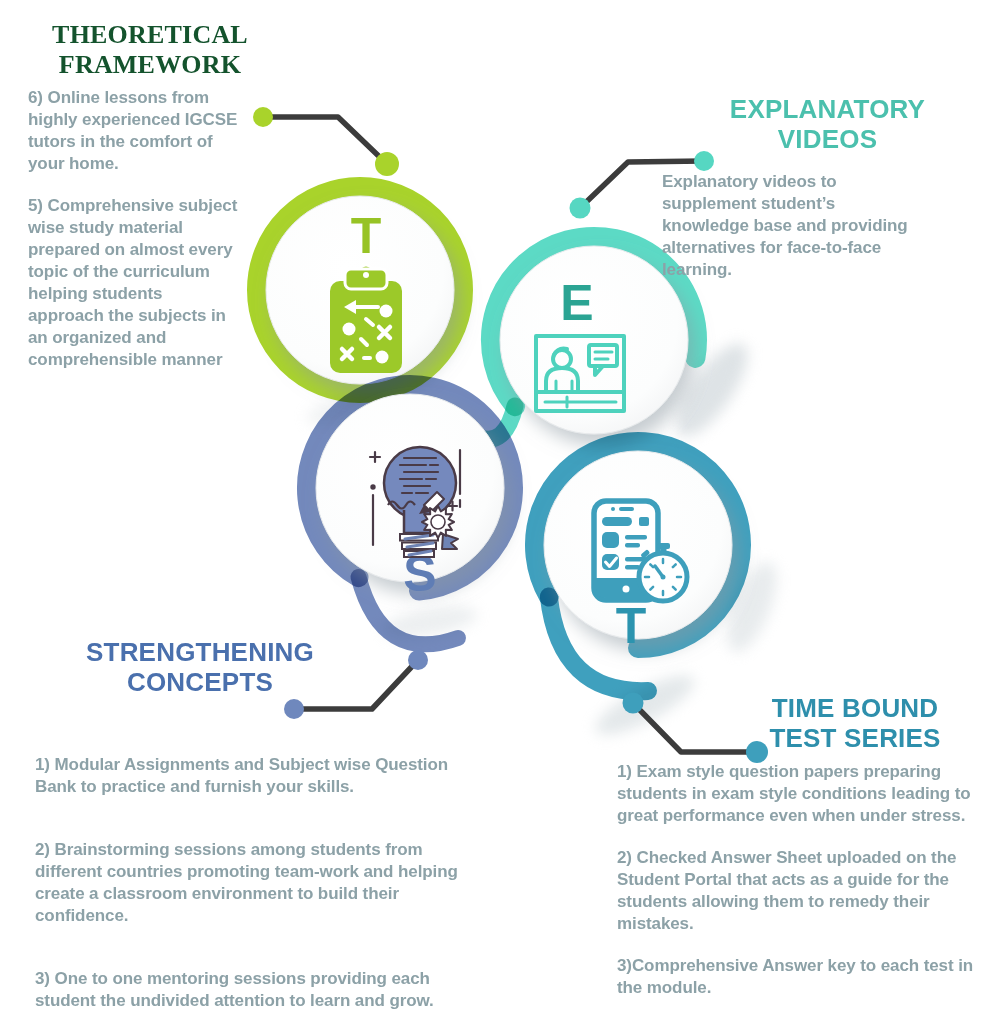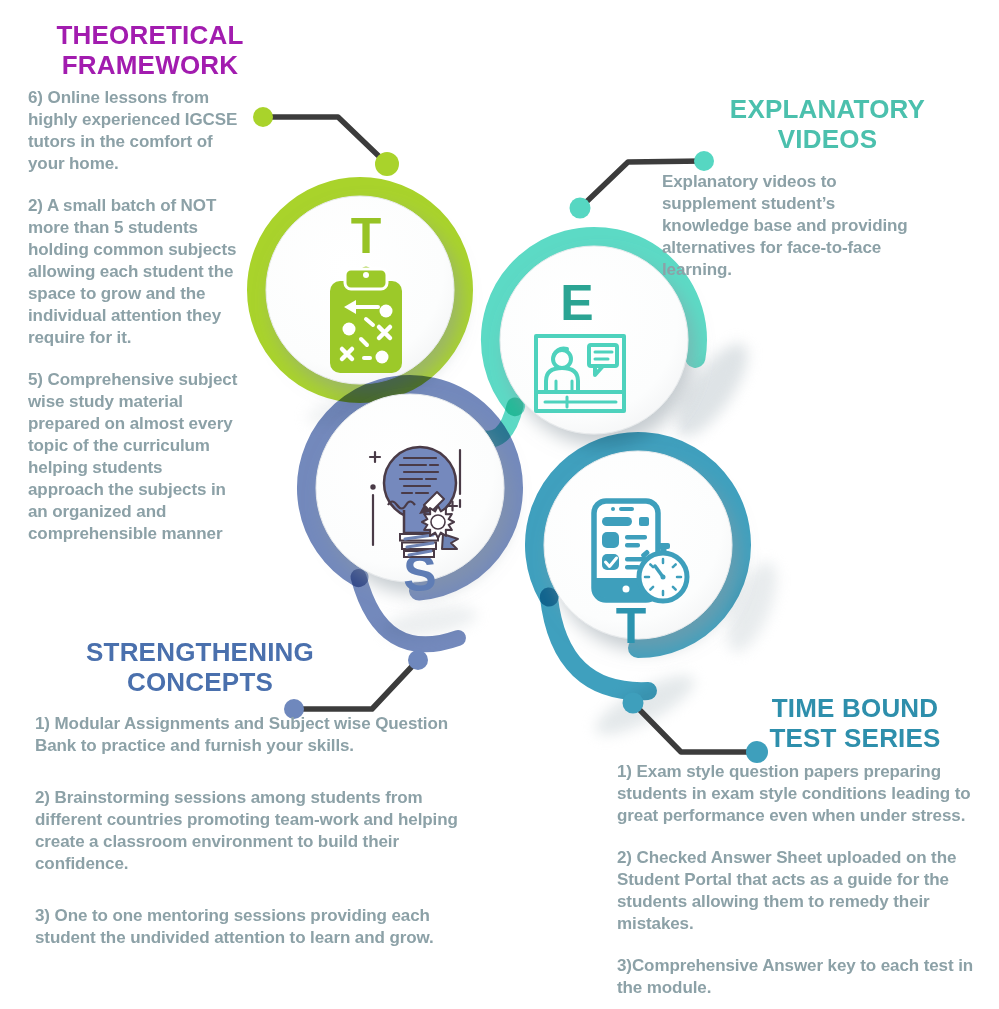--- a/index.html
+++ b/index.html
@@ -13,7 +13,7 @@
     font-size:26px;line-height:30px;text-align:center;white-space:pre-line;
     margin:0;letter-spacing:0.2px;
   }
-  .tl-title{left:25px;top:20px;width:250px;color:#a21caf;}
+  .tl-title{left:25px;top:20px;width:250px;color:#14532d;font-family:Liberation Serif, serif;}
   .tr-title{left:700px;top:94px;width:255px;color:#4BC0AD;}
   .bl-title{left:35px;top:637px;width:330px;color:#4A70AD;}
   .br-title{left:755px;top:693px;width:200px;color:#2E8FAC;}

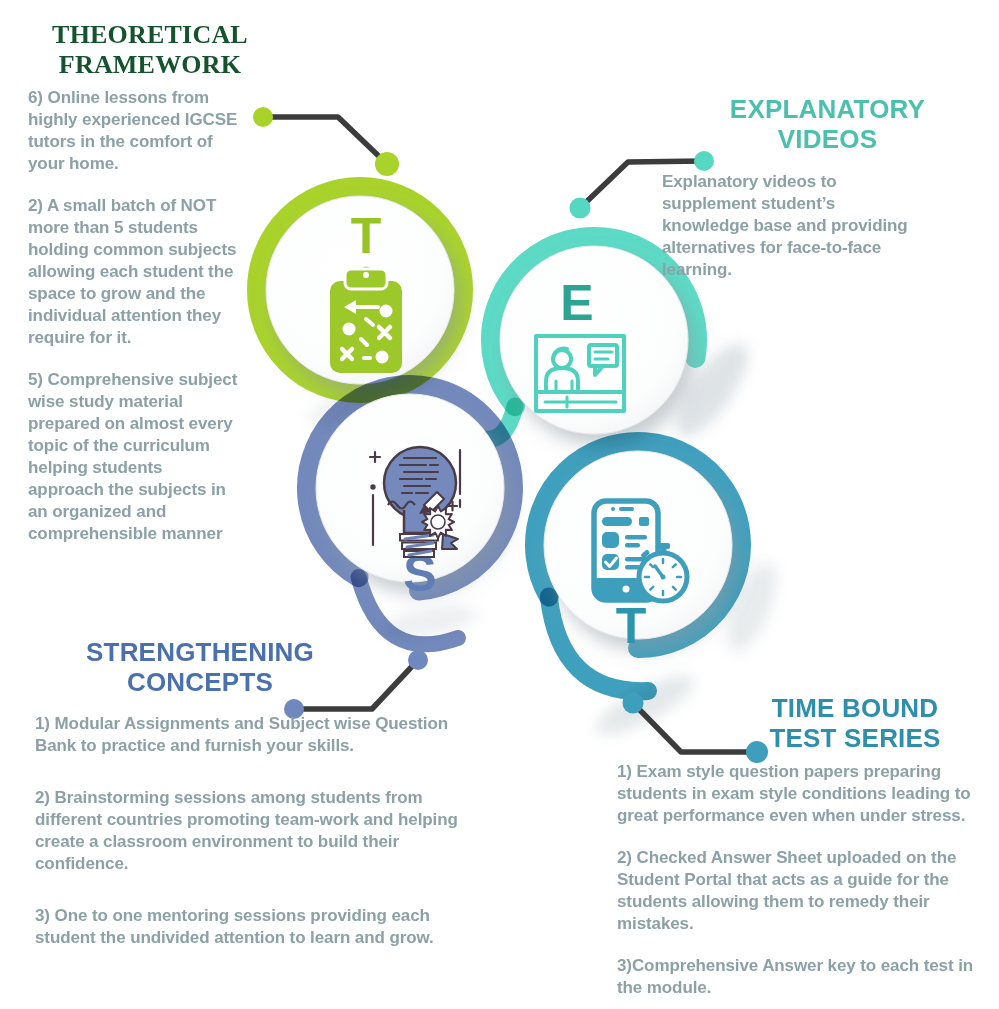--- a/index.html
+++ b/index.html
@@ -224,13 +224,6 @@
 highly experienced IGCSE
 tutors in the comfort of
 your home.</p>
-    <p>2) A small batch of NOT
-more than 5 students
-holding common subjects
-allowing each student the
-space to grow and the
-individual attention they
-require for it.</p>
     <p>5) Comprehensive subject
 wise study material
 prepared on almost every

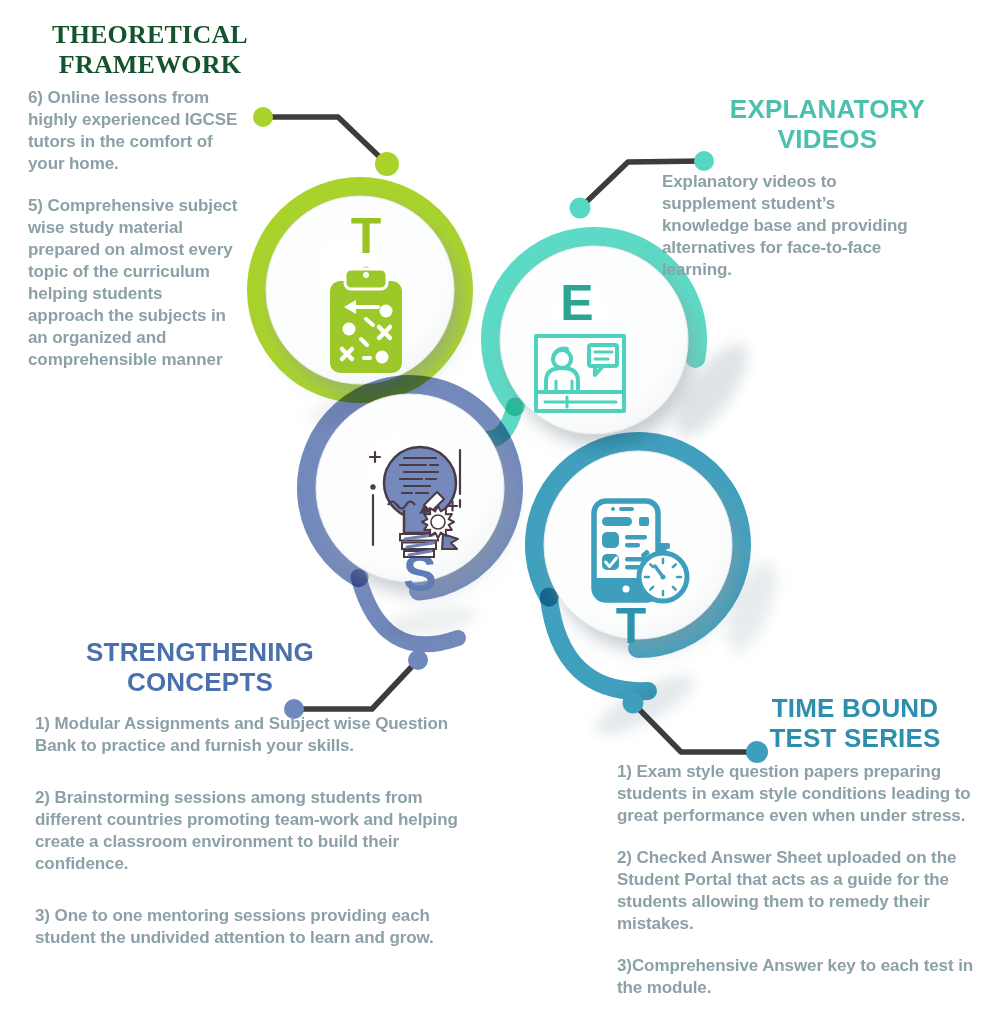--- a/index.html
+++ b/index.html
@@ -24,7 +24,7 @@
   .tl-body{left:28px;top:87px;width:245px;}
   .tr-body{left:662px;top:171px;width:332px;text-align:left;}
   .bl-body{left:35px;top:713px;width:475px;}
-  .bl-body p{margin-bottom:30px;}
+  .bl-body p{margin-bottom:30px;margin-top:41px;}
   .br-body{left:617px;top:761px;width:386px;}
   .br-body p{margin-bottom:20px;}
   .ring{mix-blend-mode:multiply;}

